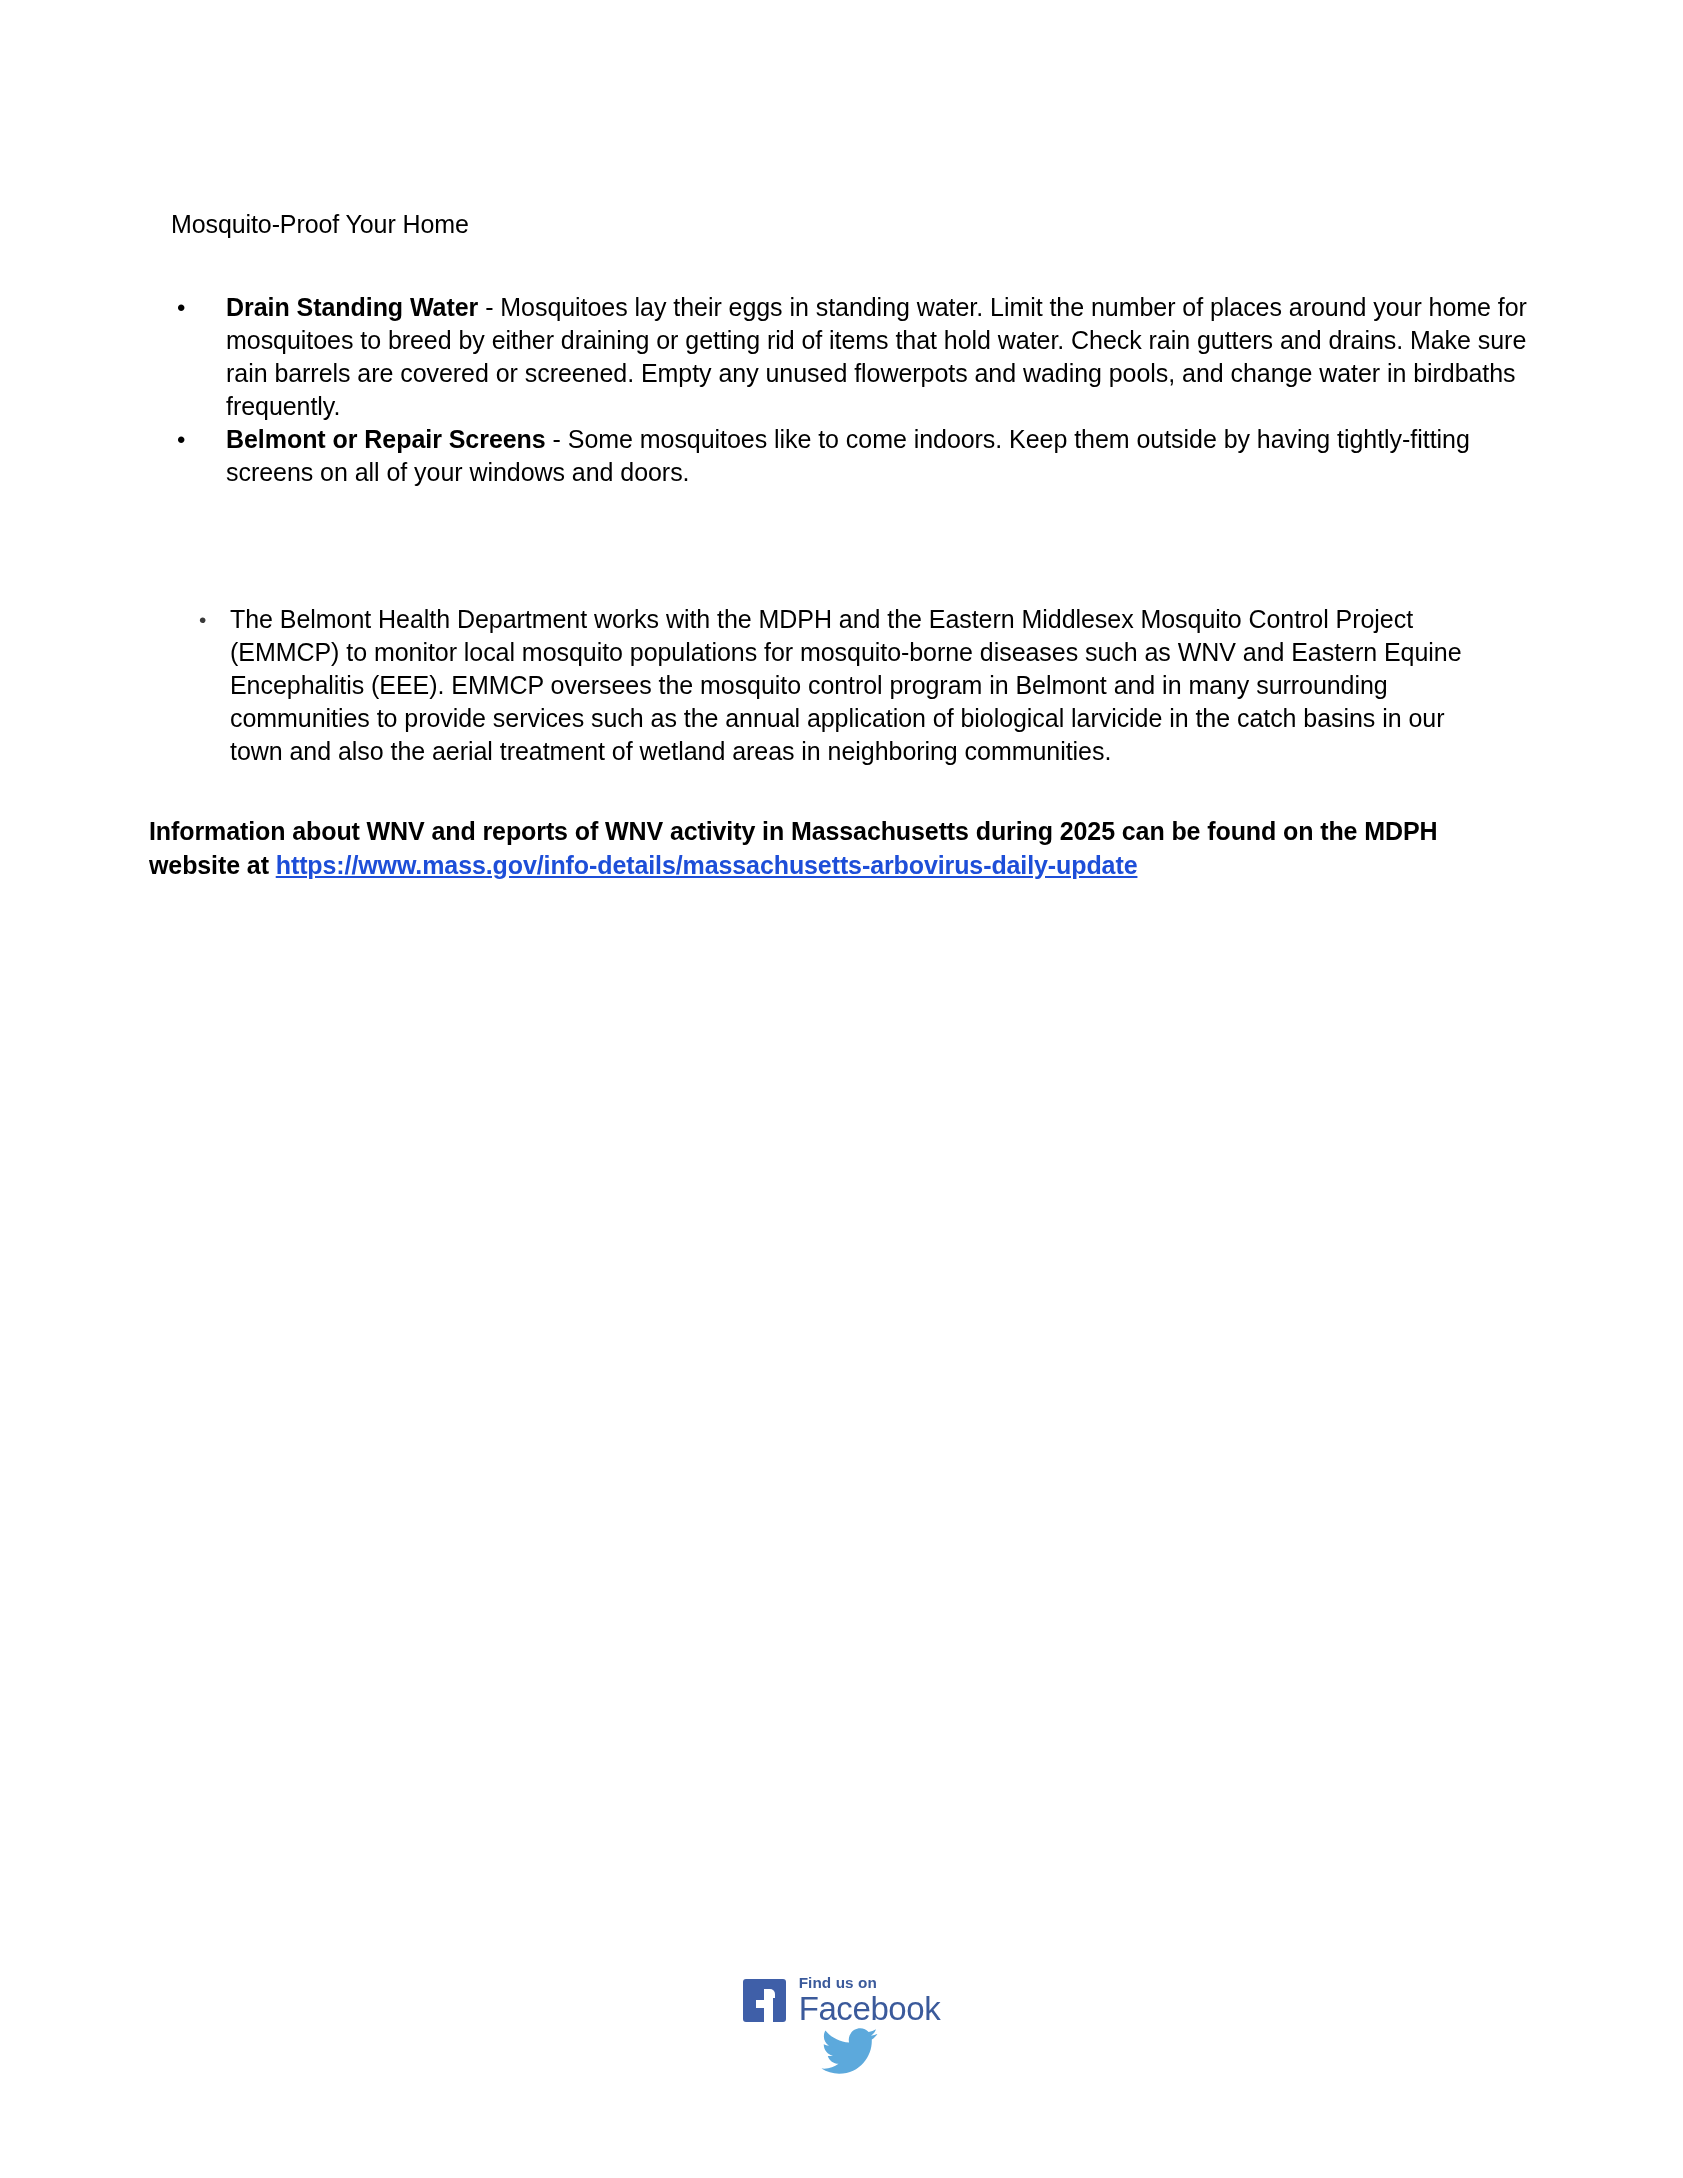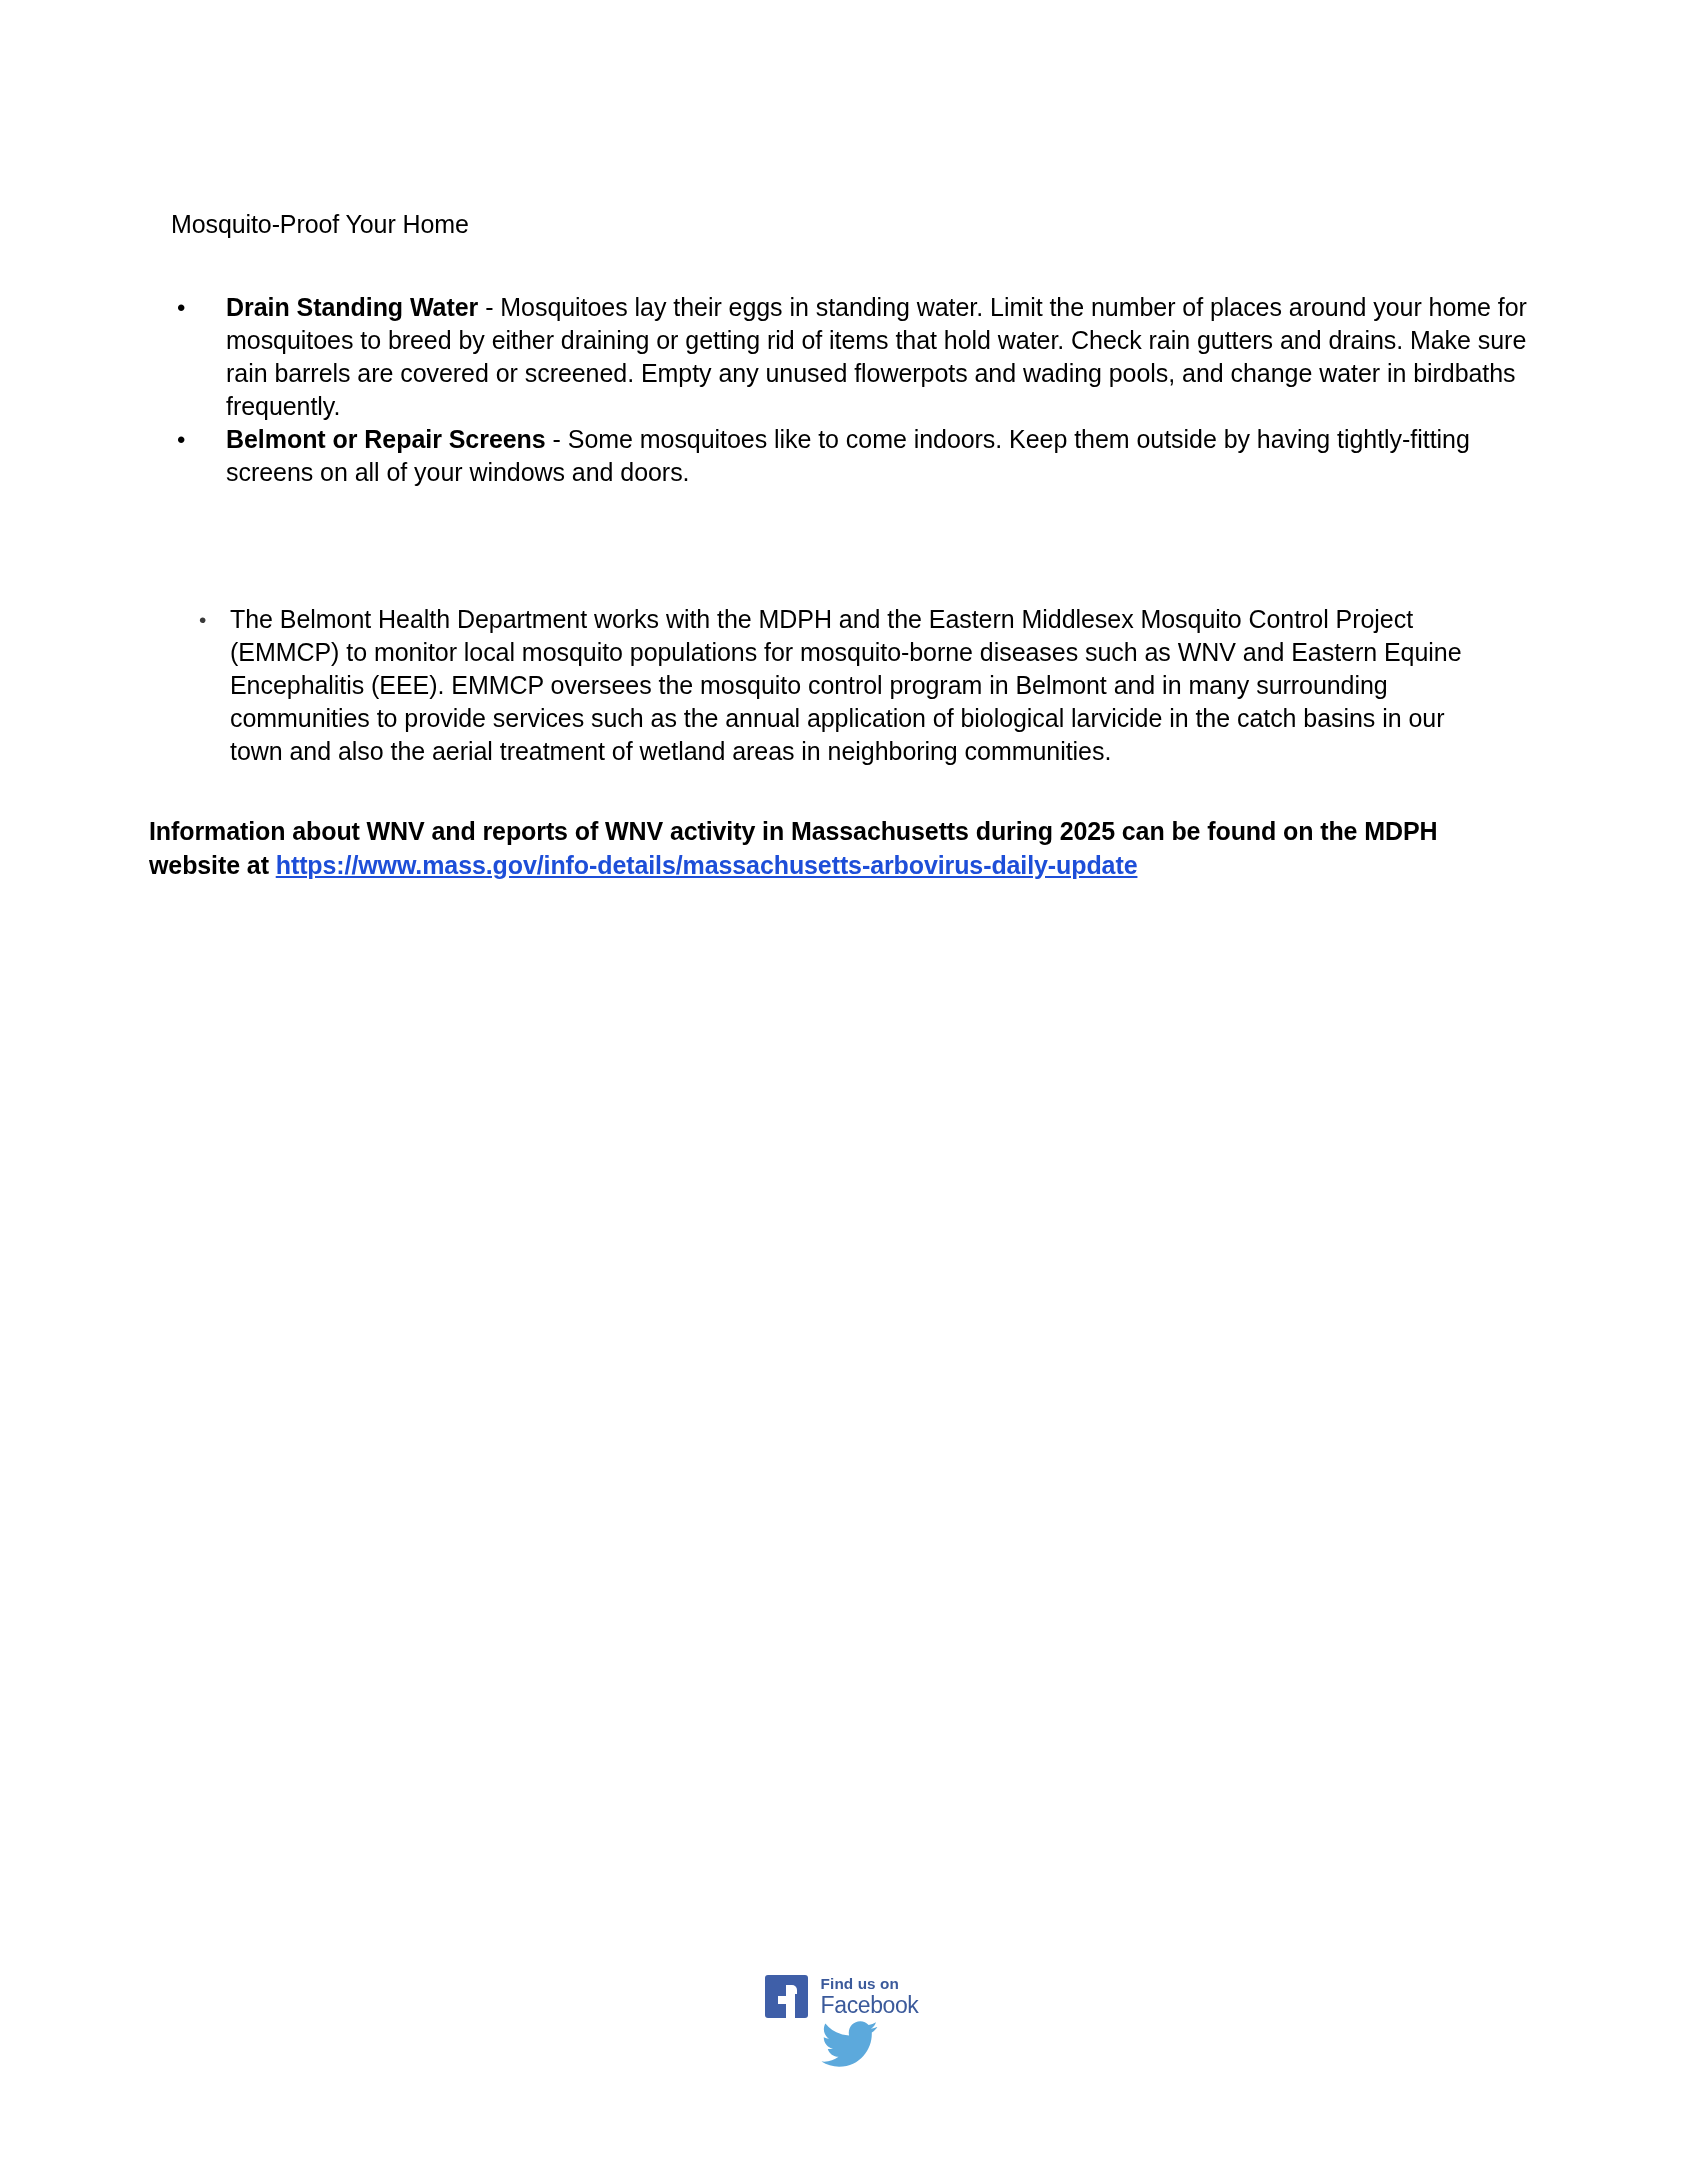--- a/index.html
+++ b/index.html
@@ -181,7 +181,7 @@
   }
 
   .fb-name {
-    font-size: 23px;
+    font-size: 33px;
     font-weight: normal;
     letter-spacing: -0.4px;
   }

